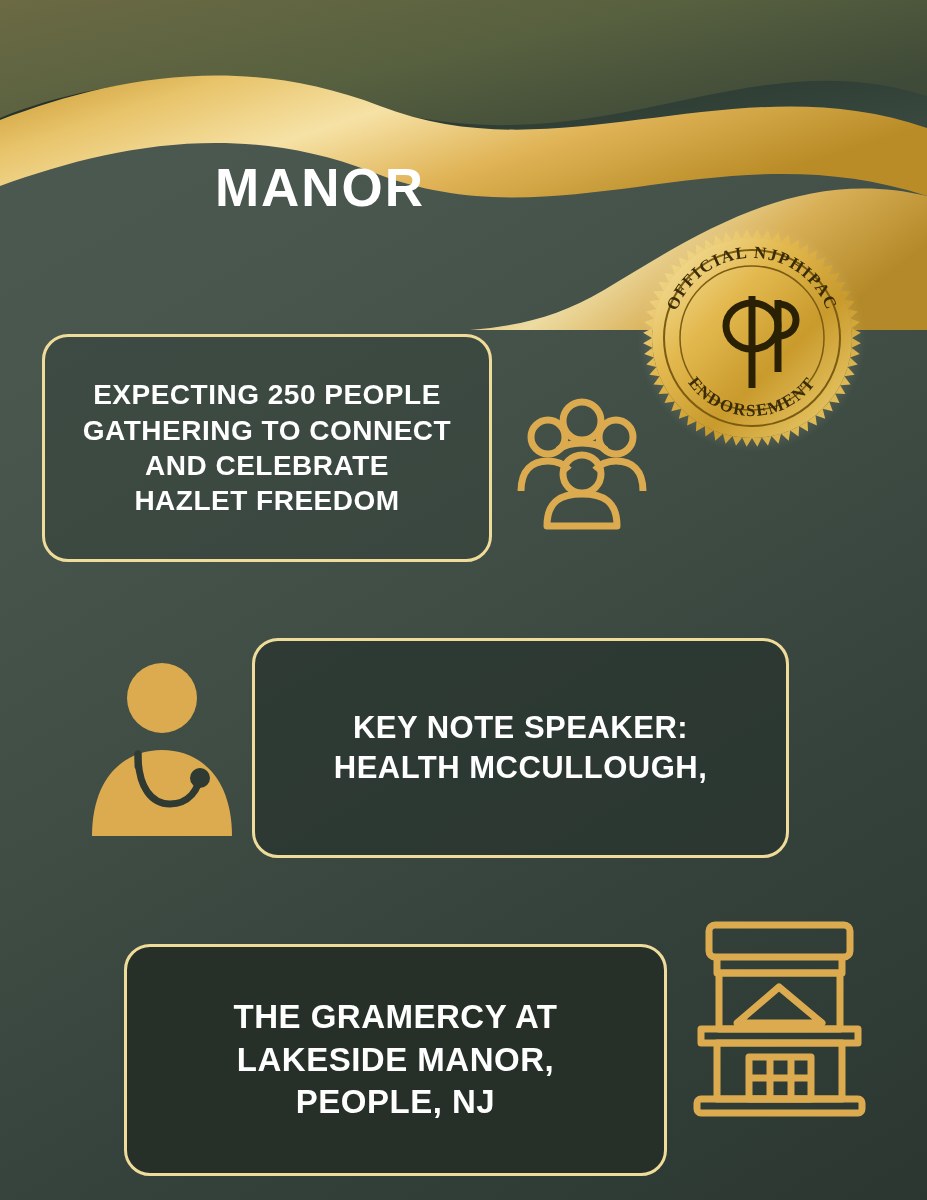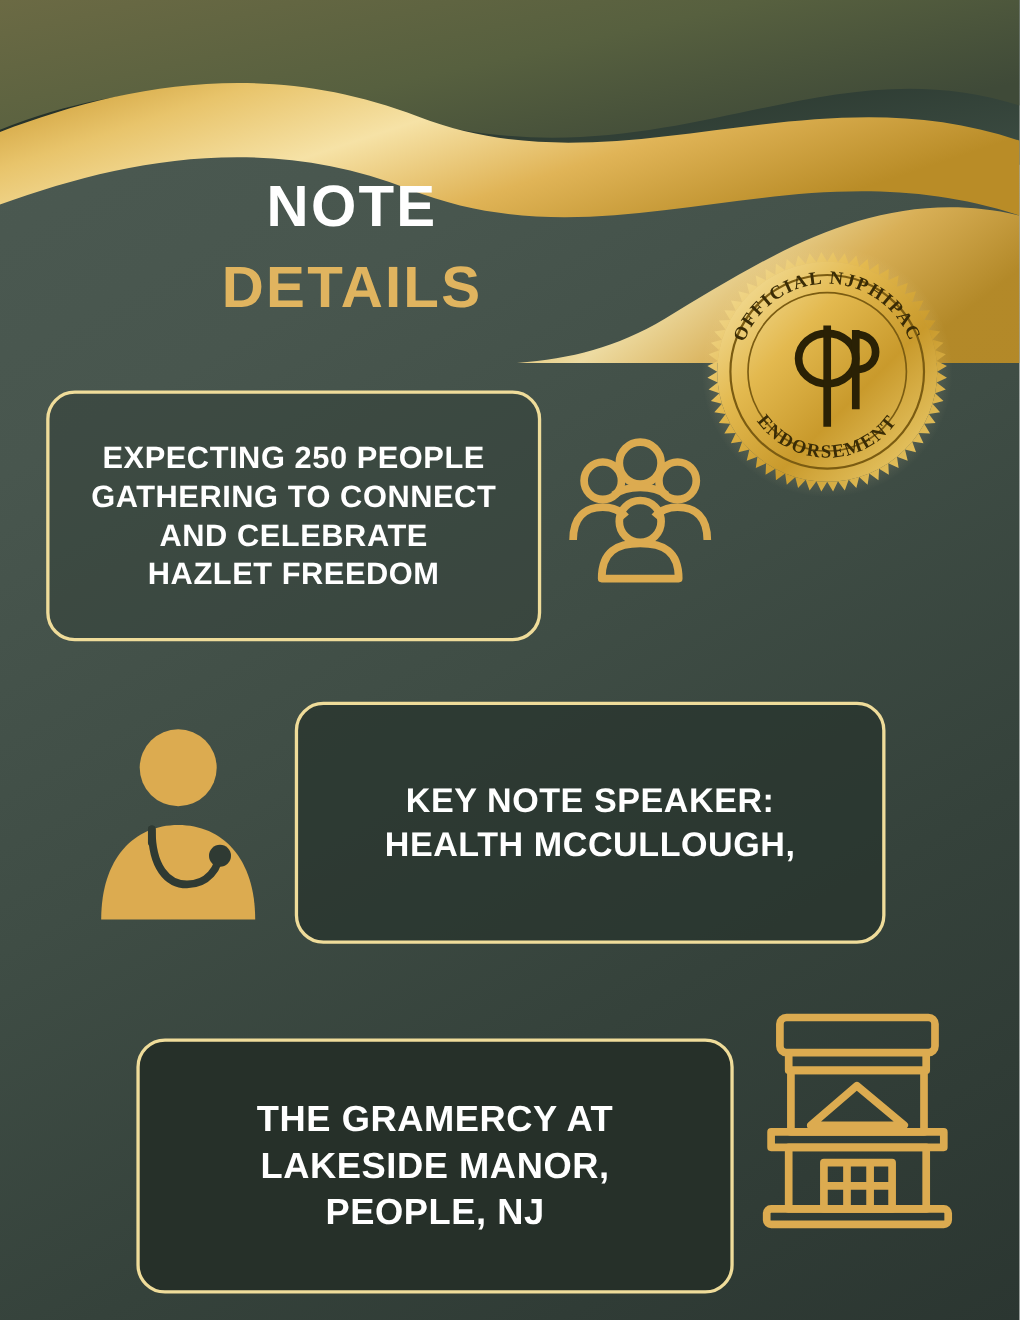--- a/index.html
+++ b/index.html
@@ -170,7 +170,7 @@
   </svg>
 
   <div class="heading-block">
-    <div class="title-gala">NOTE</div>
+    <div class="title-gala">MANOR</div>
     <div class="title-details">DETAILS</div>
   </div>
 

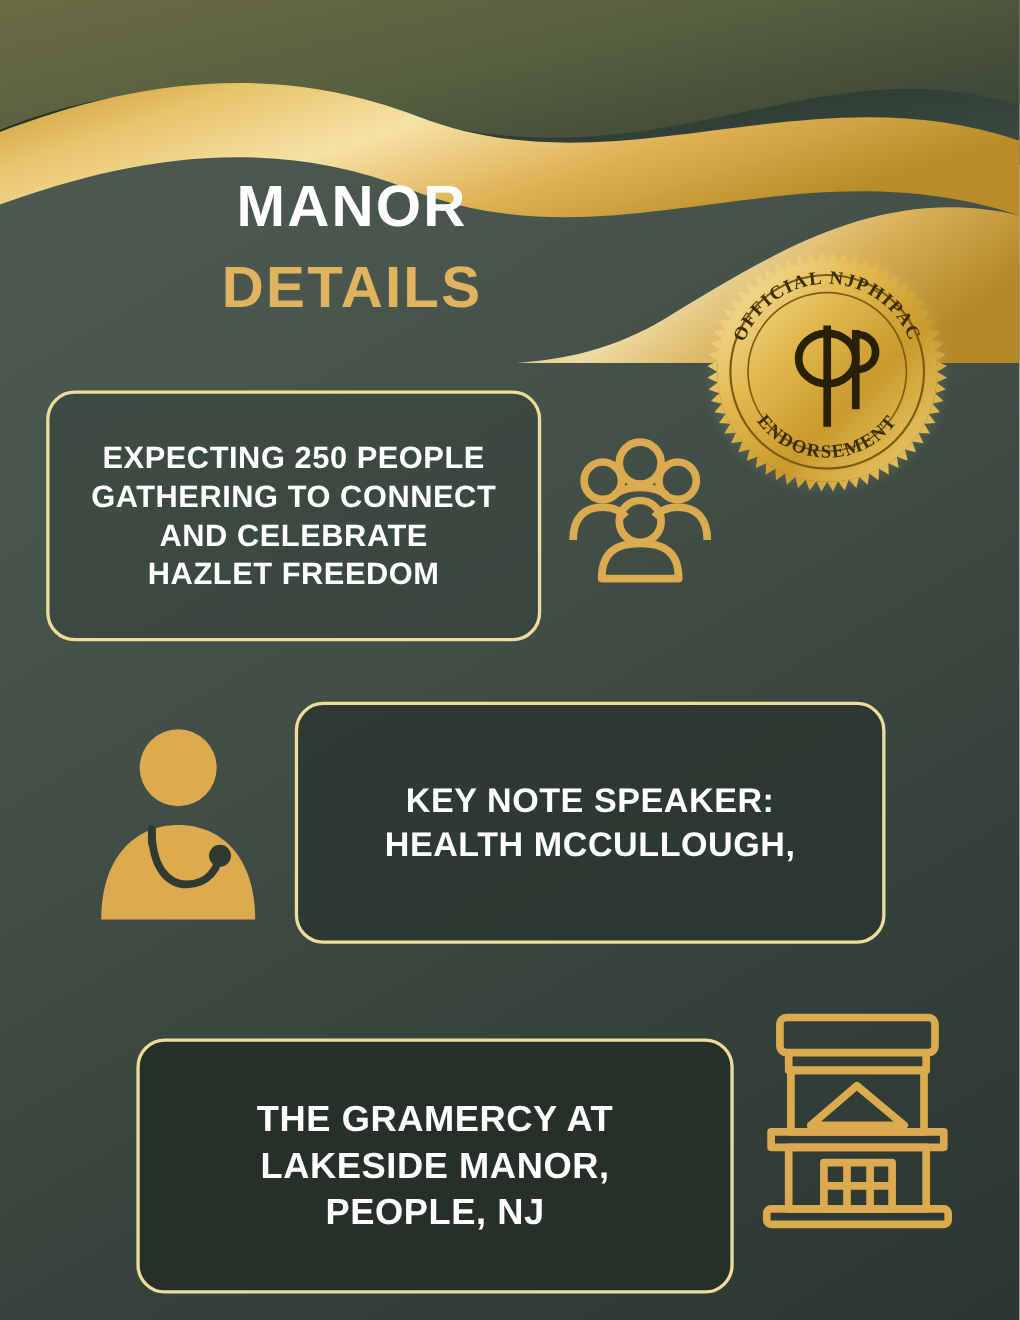--- a/index.html
+++ b/index.html
@@ -171,7 +171,6 @@
 
   <div class="heading-block">
     <div class="title-gala">MANOR</div>
-    <div class="title-details">DETAILS</div>
   </div>
 
   <svg class="seal" viewBox="0 0 232 232">

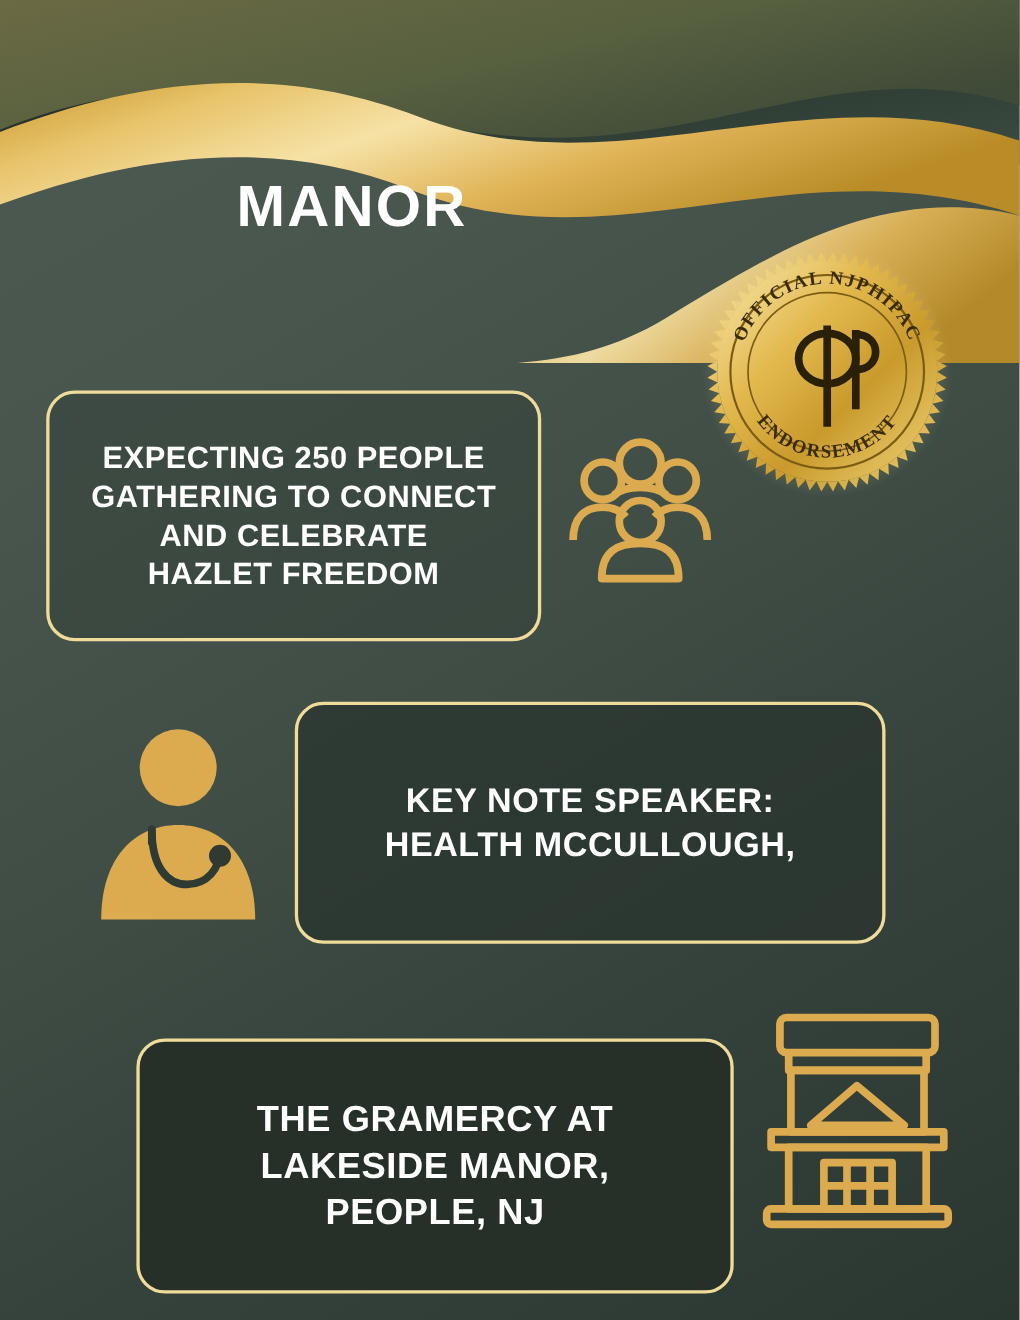--- a/index.html
+++ b/index.html
@@ -77,7 +77,7 @@
   }
 
   #card-attendance {
-    top: 355px;
+    top: 334px;
     left: 42px;
     width: 450px;
     height: 228px;

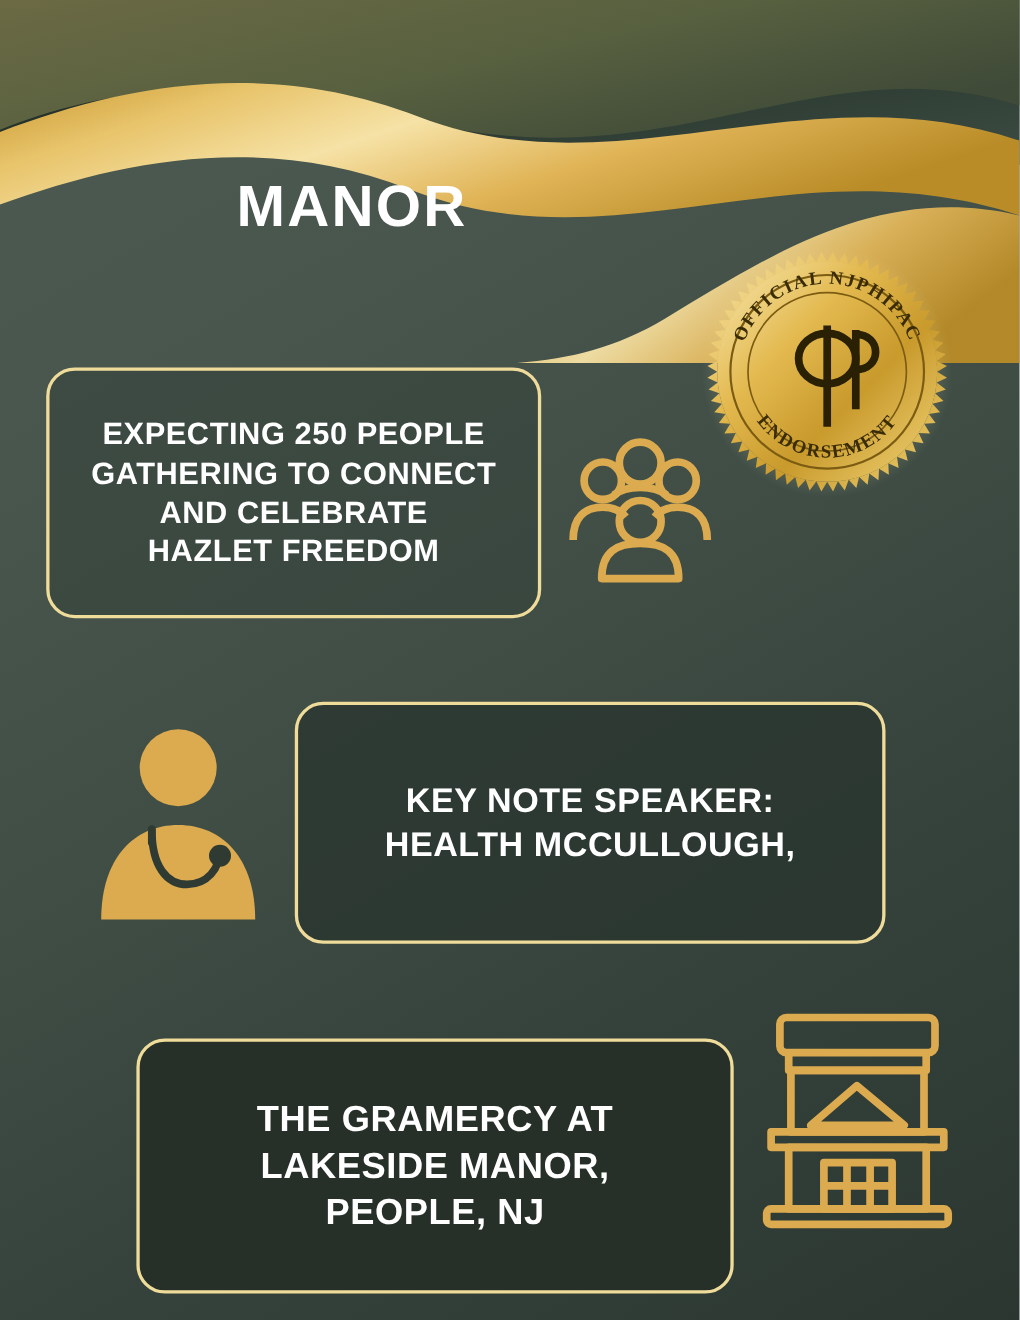--- a/index.html
+++ b/index.html
@@ -88,7 +88,7 @@
 
   #card-speaker {
     top: 638px;
-    left: 268px;
+    left: 252px;
     width: 537px;
     height: 220px;
     background: rgba(40, 52, 46, 0.75);

